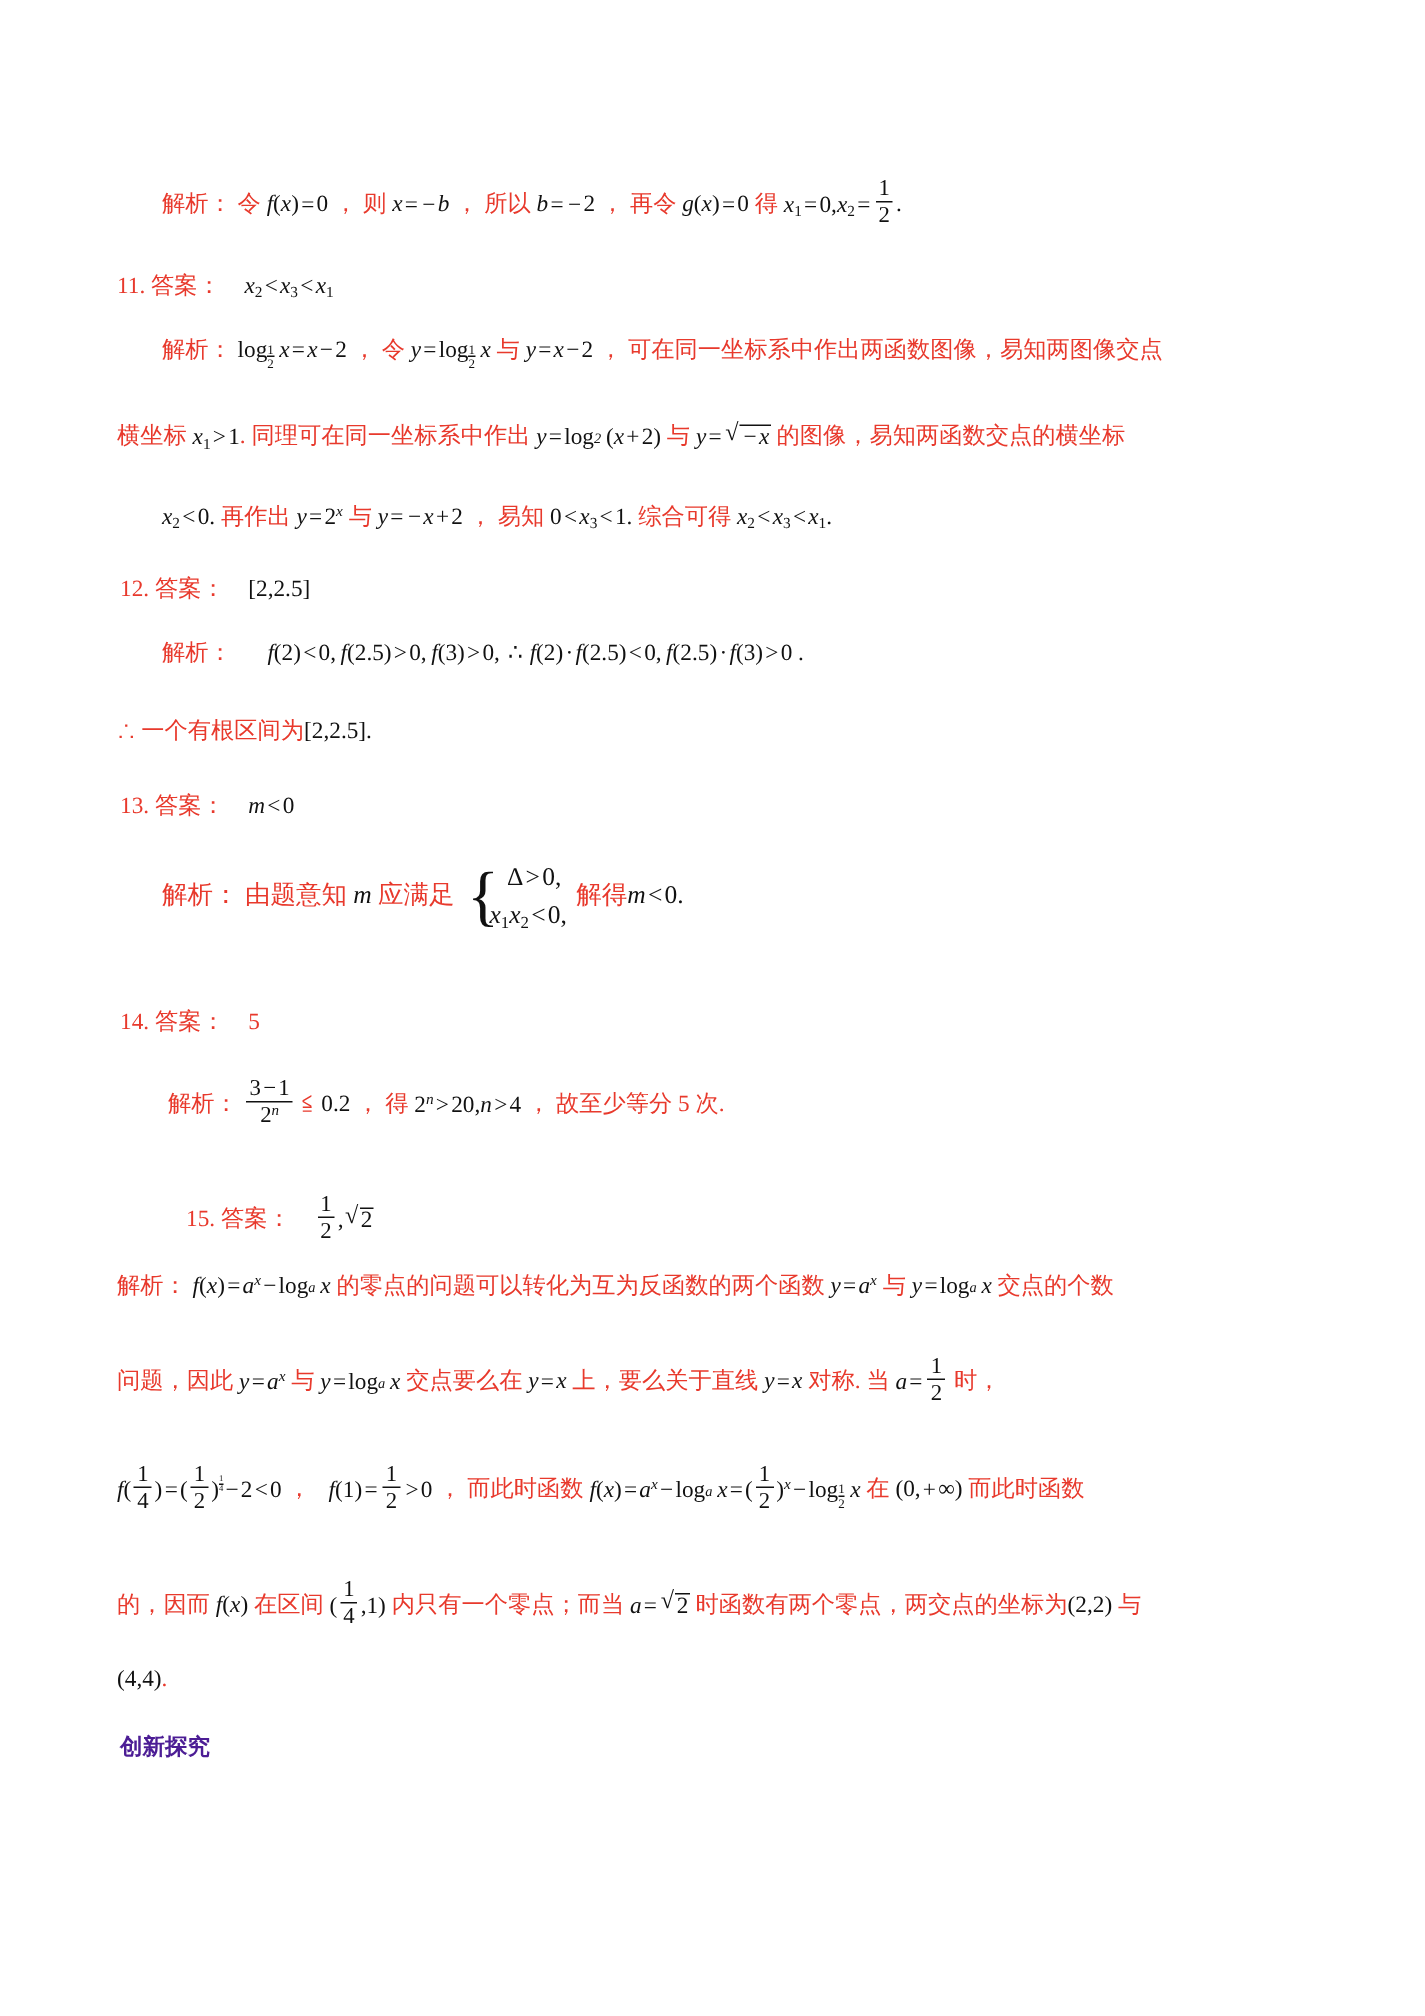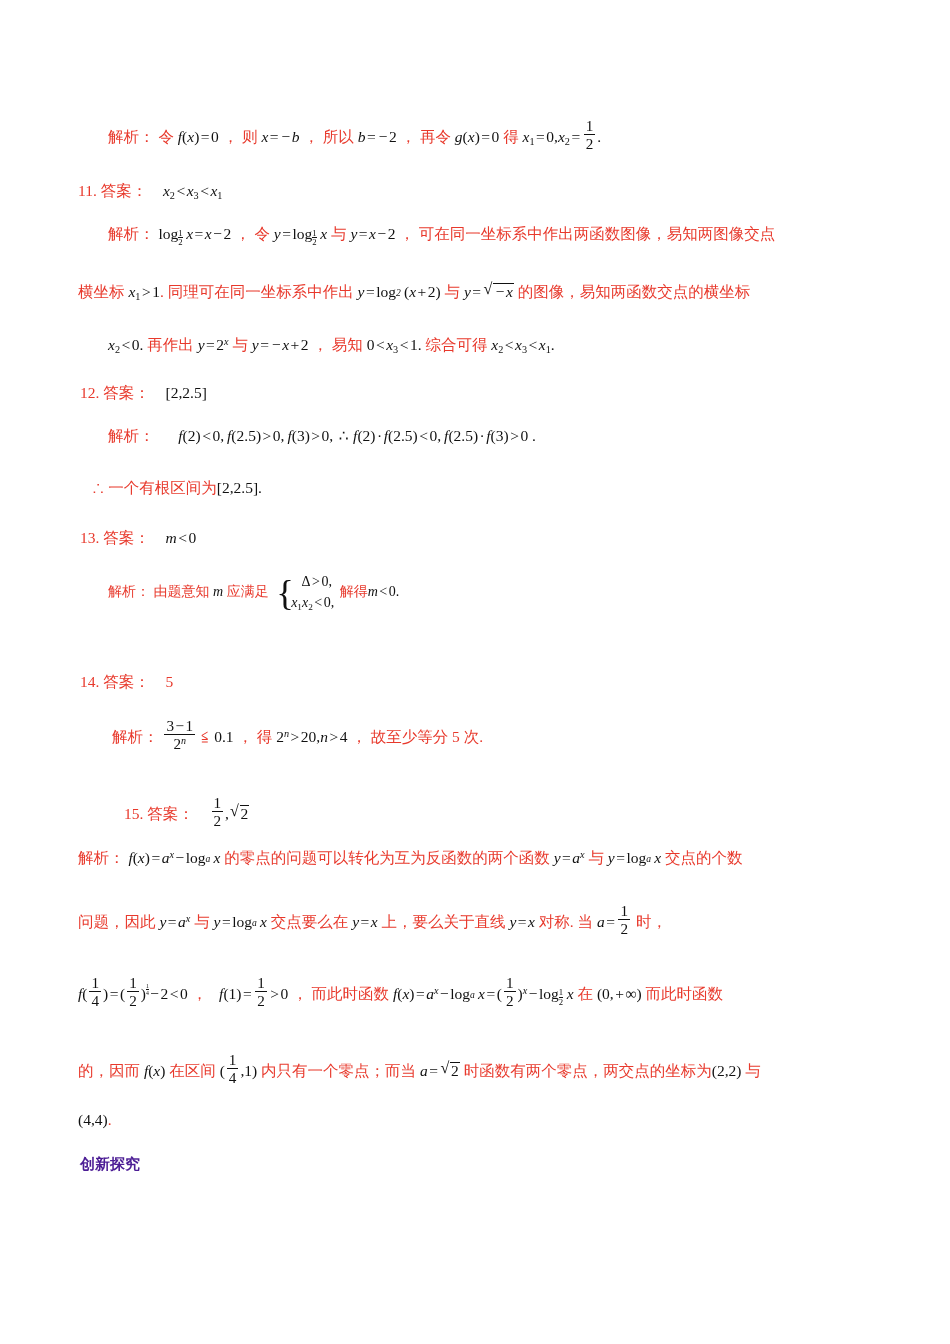--- a/index.html
+++ b/index.html
@@ -131,7 +131,7 @@
     <span class="blk">.</span>
   </div>
 
-  <div class="line" style="left:92px;top:480px;">
+  <div class="line" style="left:78px;top:480px;">
     <span class="red">∴</span>
     <span class="red cjk">一个有根区间为</span><span class="blk">[<span class="mn">2</span>,<span class="mn">2.5</span>]</span><span class="blk">.</span>
   </div>

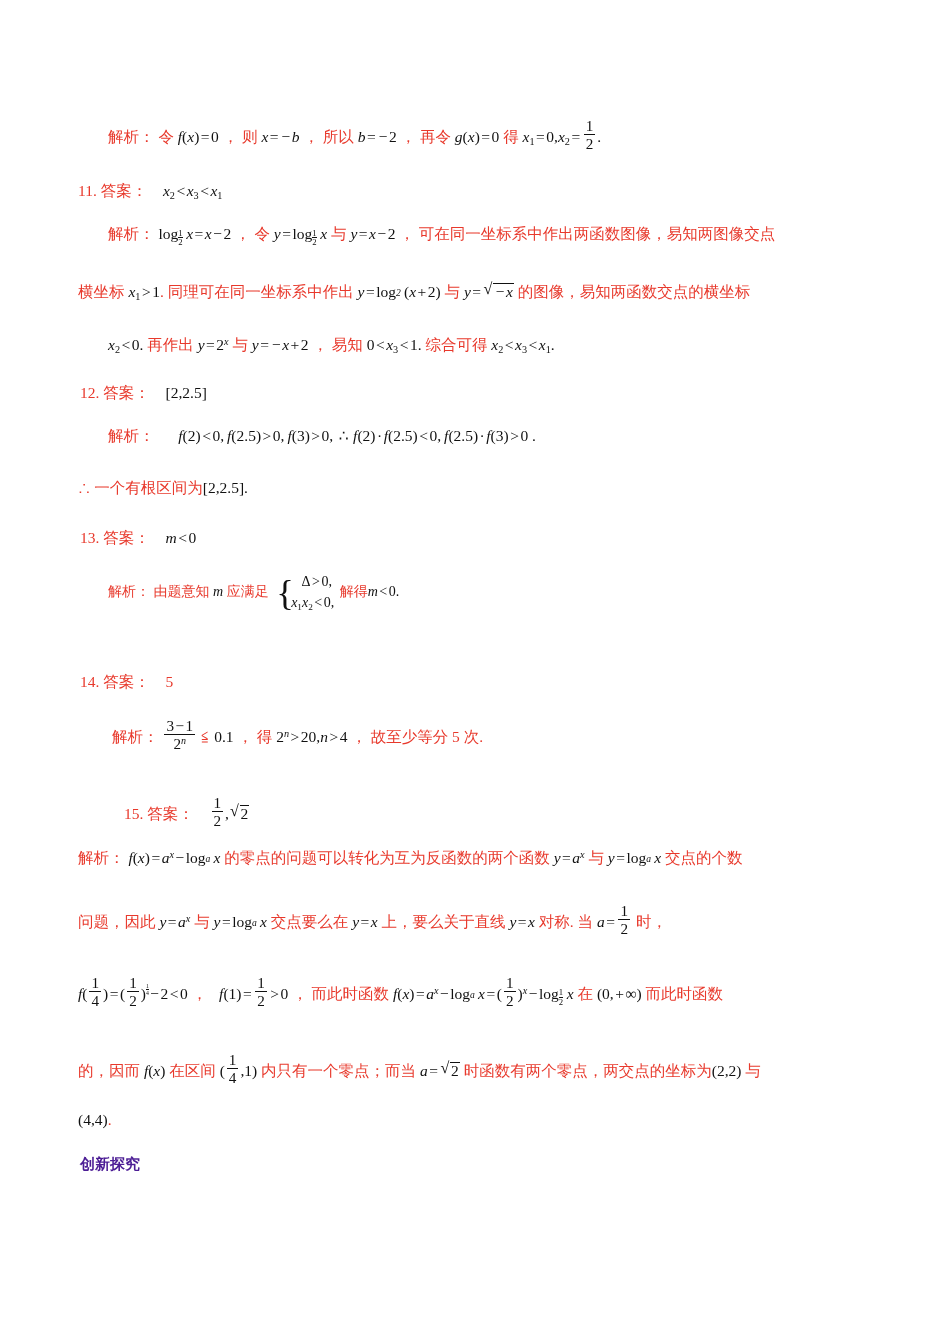--- a/index.html
+++ b/index.html
@@ -143,7 +143,7 @@
     <span class="blk"><span class="mi">m</span><span class="op">&lt;</span><span class="mn">0</span></span>
   </div>
 
-  <div class="line" style="left:108px;top:572px;font-size:14px;">
+  <div class="line" style="left:108px;top:572px;font-size:17px;">
     <span class="red cjk">解析：</span>
     <span class="red cjk">由题意知</span>
     <span class="blk mi">m</span>

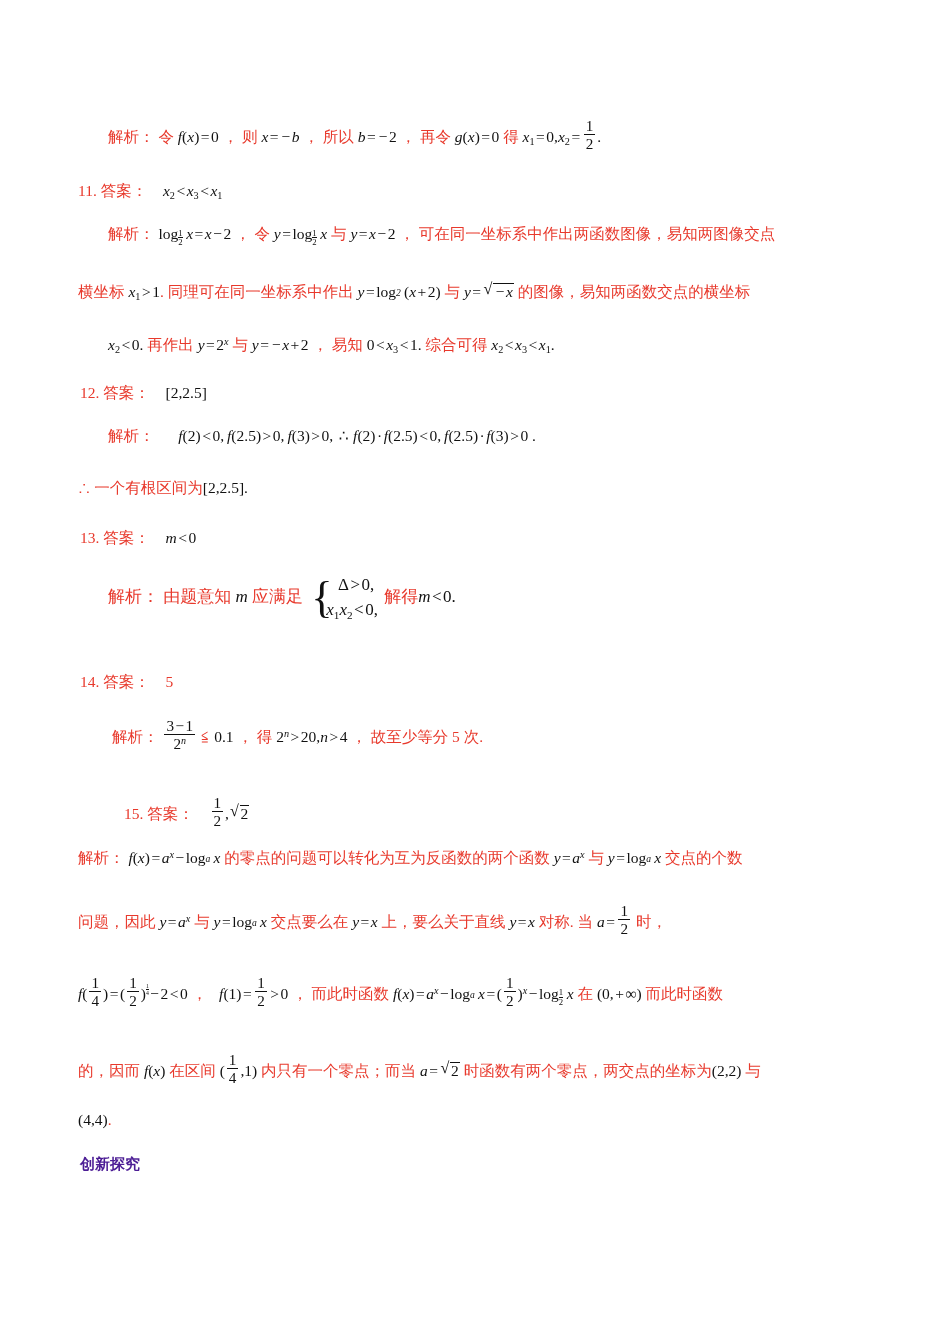--- a/index.html
+++ b/index.html
@@ -172,7 +172,7 @@
       <span class="den"><span class="mn">2</span><span class="sup">n</span></span>
     </span>
     <span class="red">≦</span>
-    <span class="blk"><span class="mn">0.1</span></span>
+    <span class="blk"><span class="mn">0.2</span></span>
     <span class="red cjk">，</span>
     <span class="red cjk">得</span>
     <span class="blk"><span class="mn">2</span><span class="sup">n</span><span class="op">&gt;</span><span class="mn">20</span>,<span class="mi">n</span><span class="op">&gt;</span><span class="mn">4</span></span>

